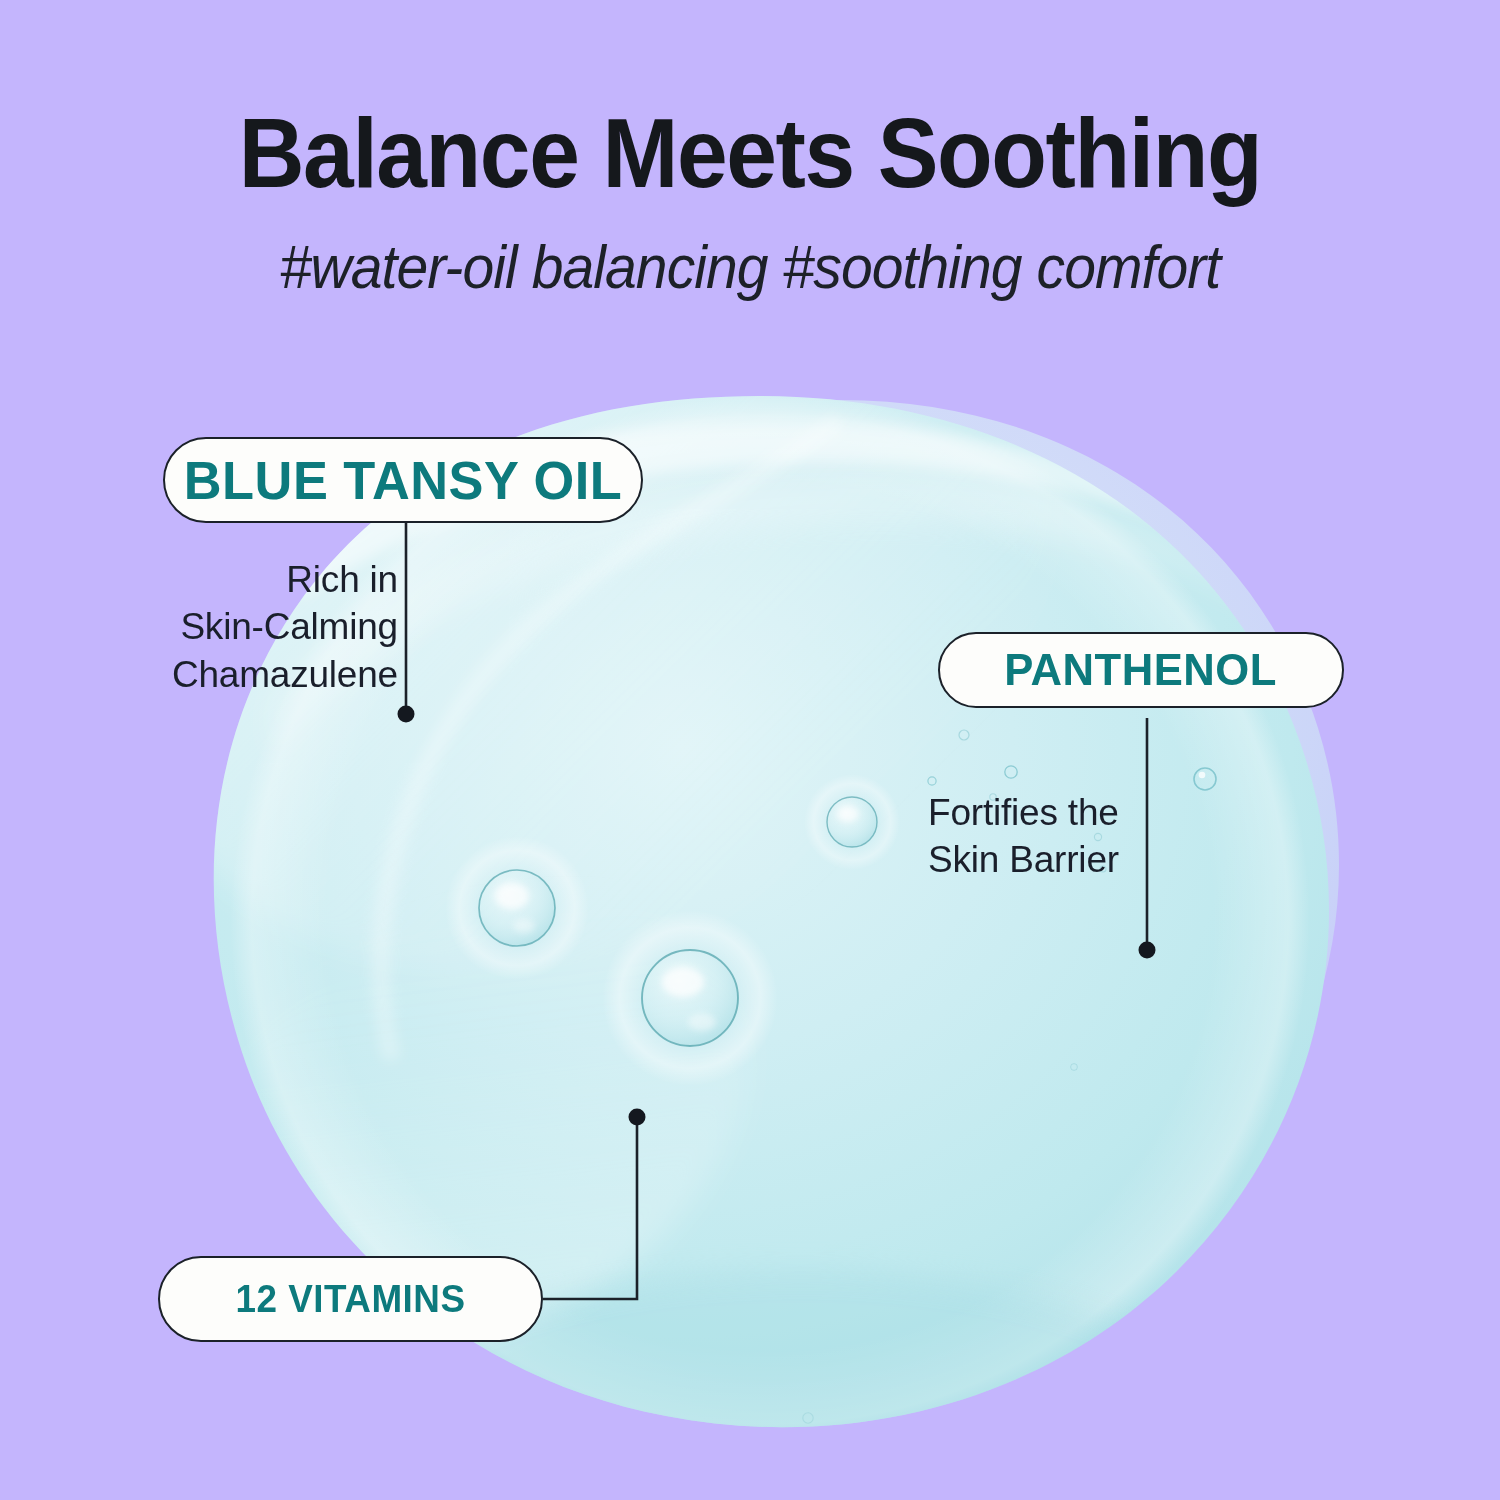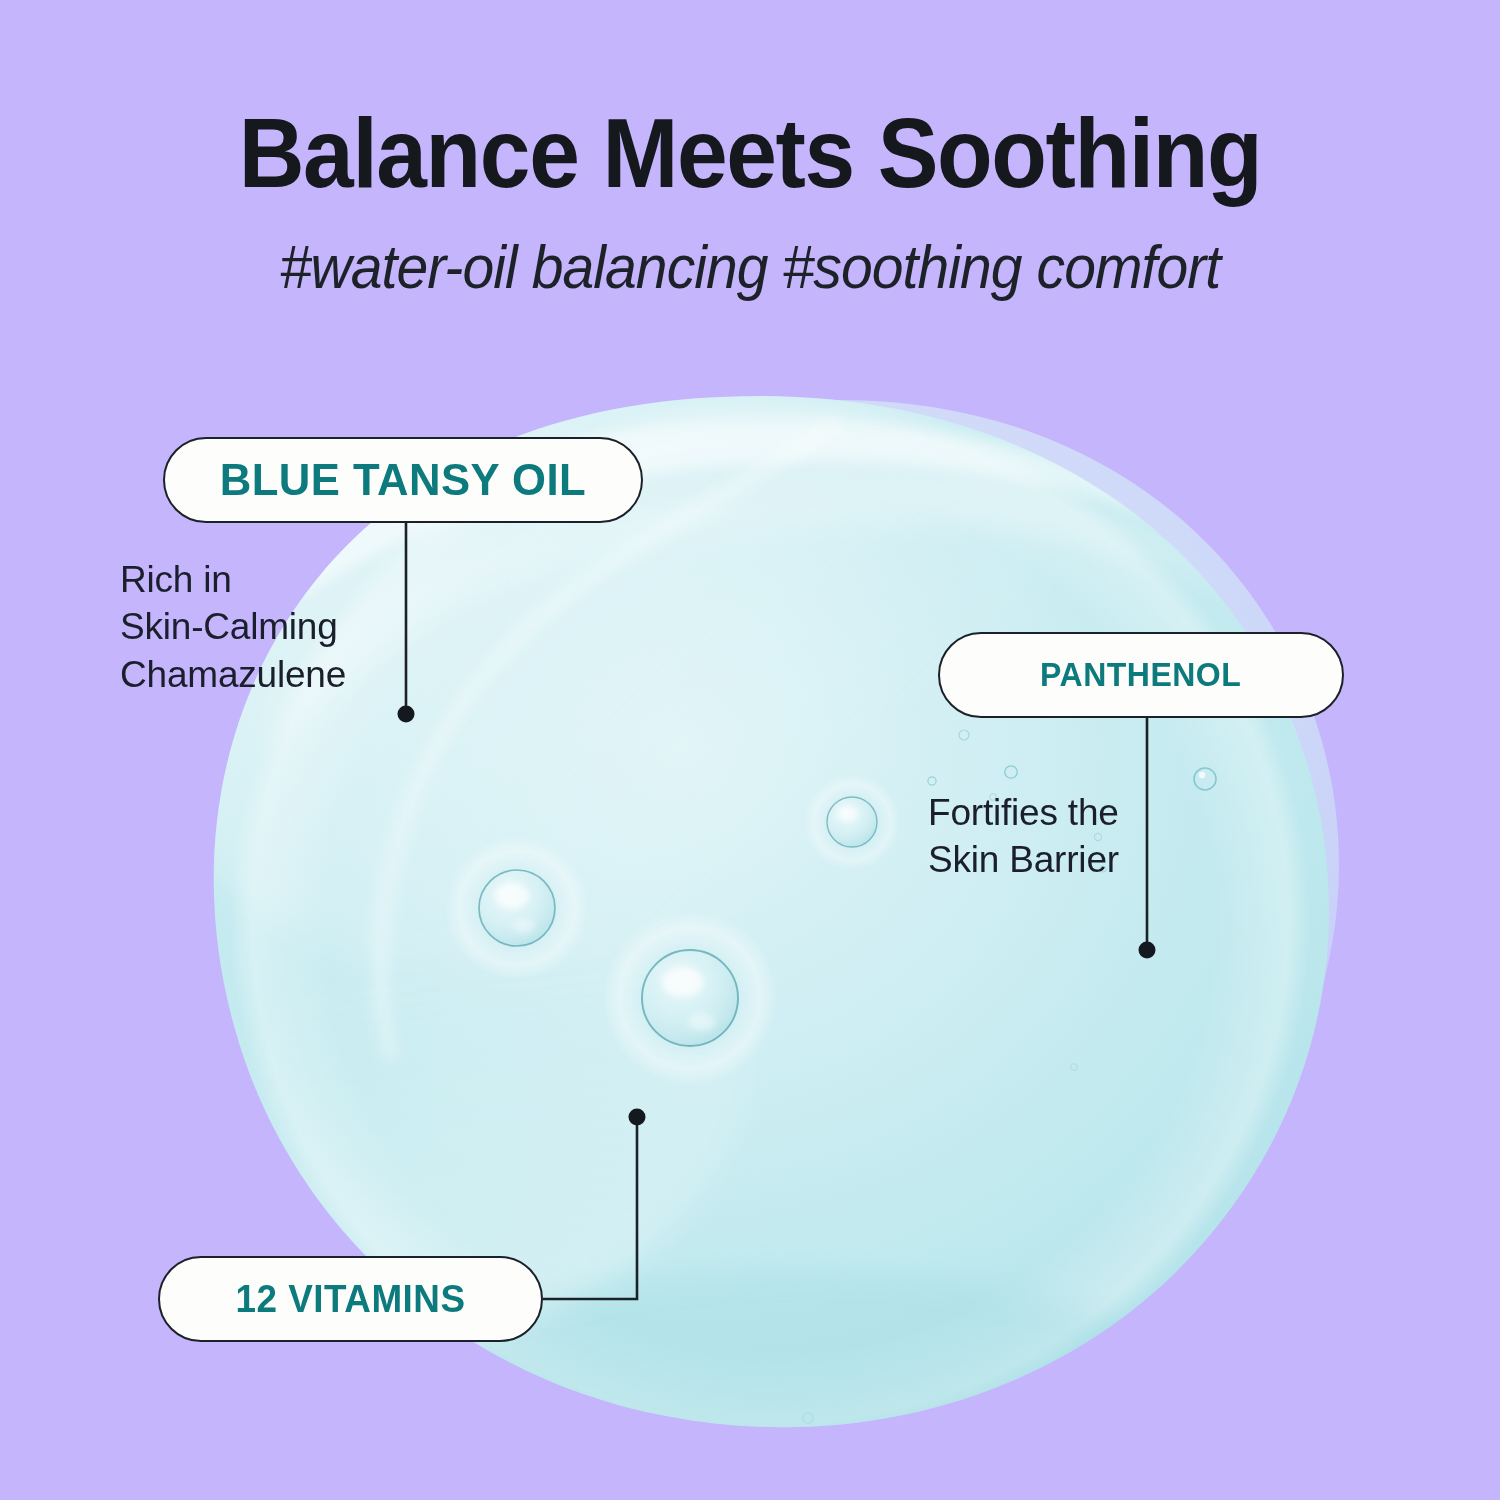--- a/index.html
+++ b/index.html
@@ -80,7 +80,7 @@
   #pill-blue-tansy {
     left: 163px; top: 437px;
     width: 480px; height: 86px;
-    font-size: 45px;
+    font-size: 54px;
   }
   #pill-panthenol {
     left: 938px; top: 632px;

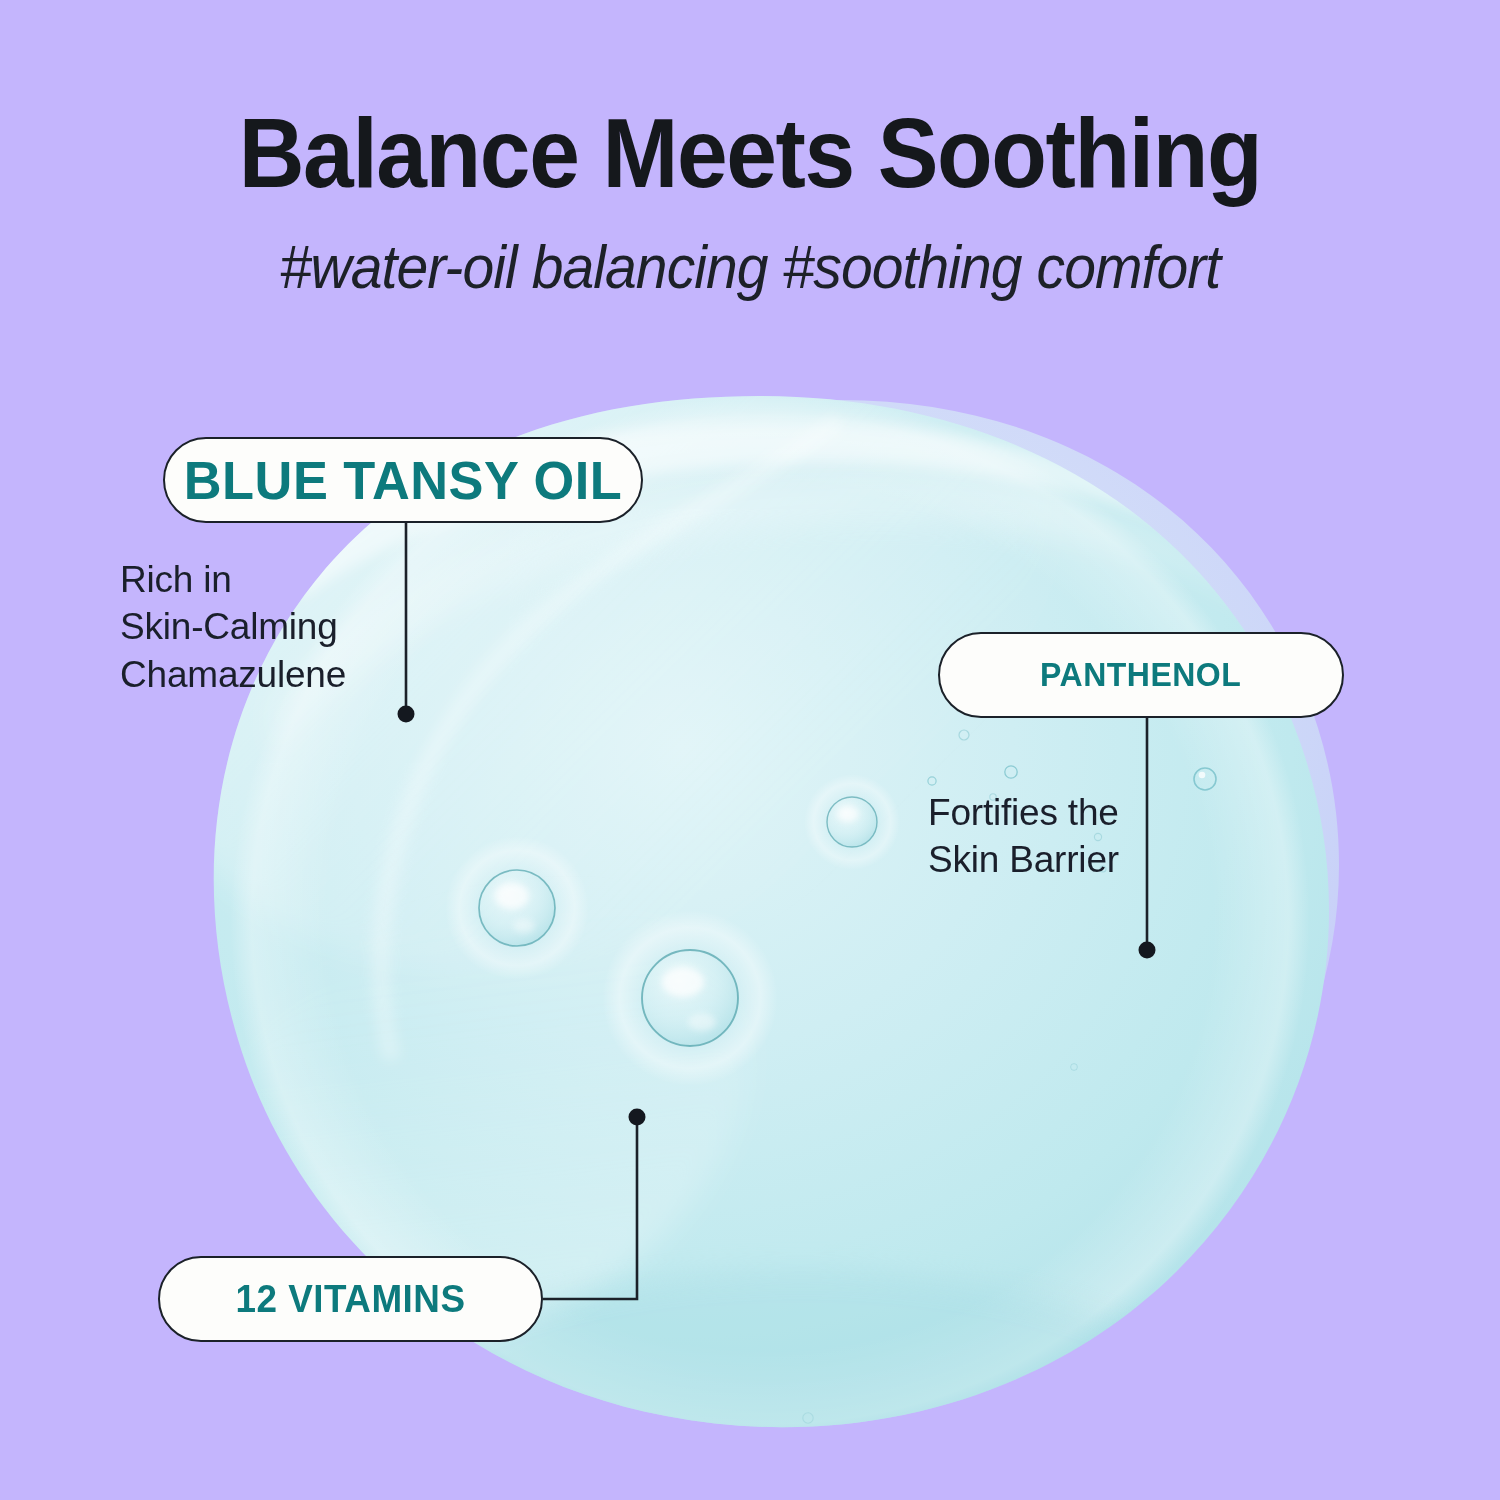--- a/index.html
+++ b/index.html
@@ -105,9 +105,9 @@
     white-space: pre-line;
   }
   #desc-blue-tansy {
-    left: 120px; top: 556px;
+    left: 128px; top: 556px;
     width: 270px;
-    text-align: left;
+    text-align: right;
   }
   #desc-panthenol {
     left: 928px; top: 789px;

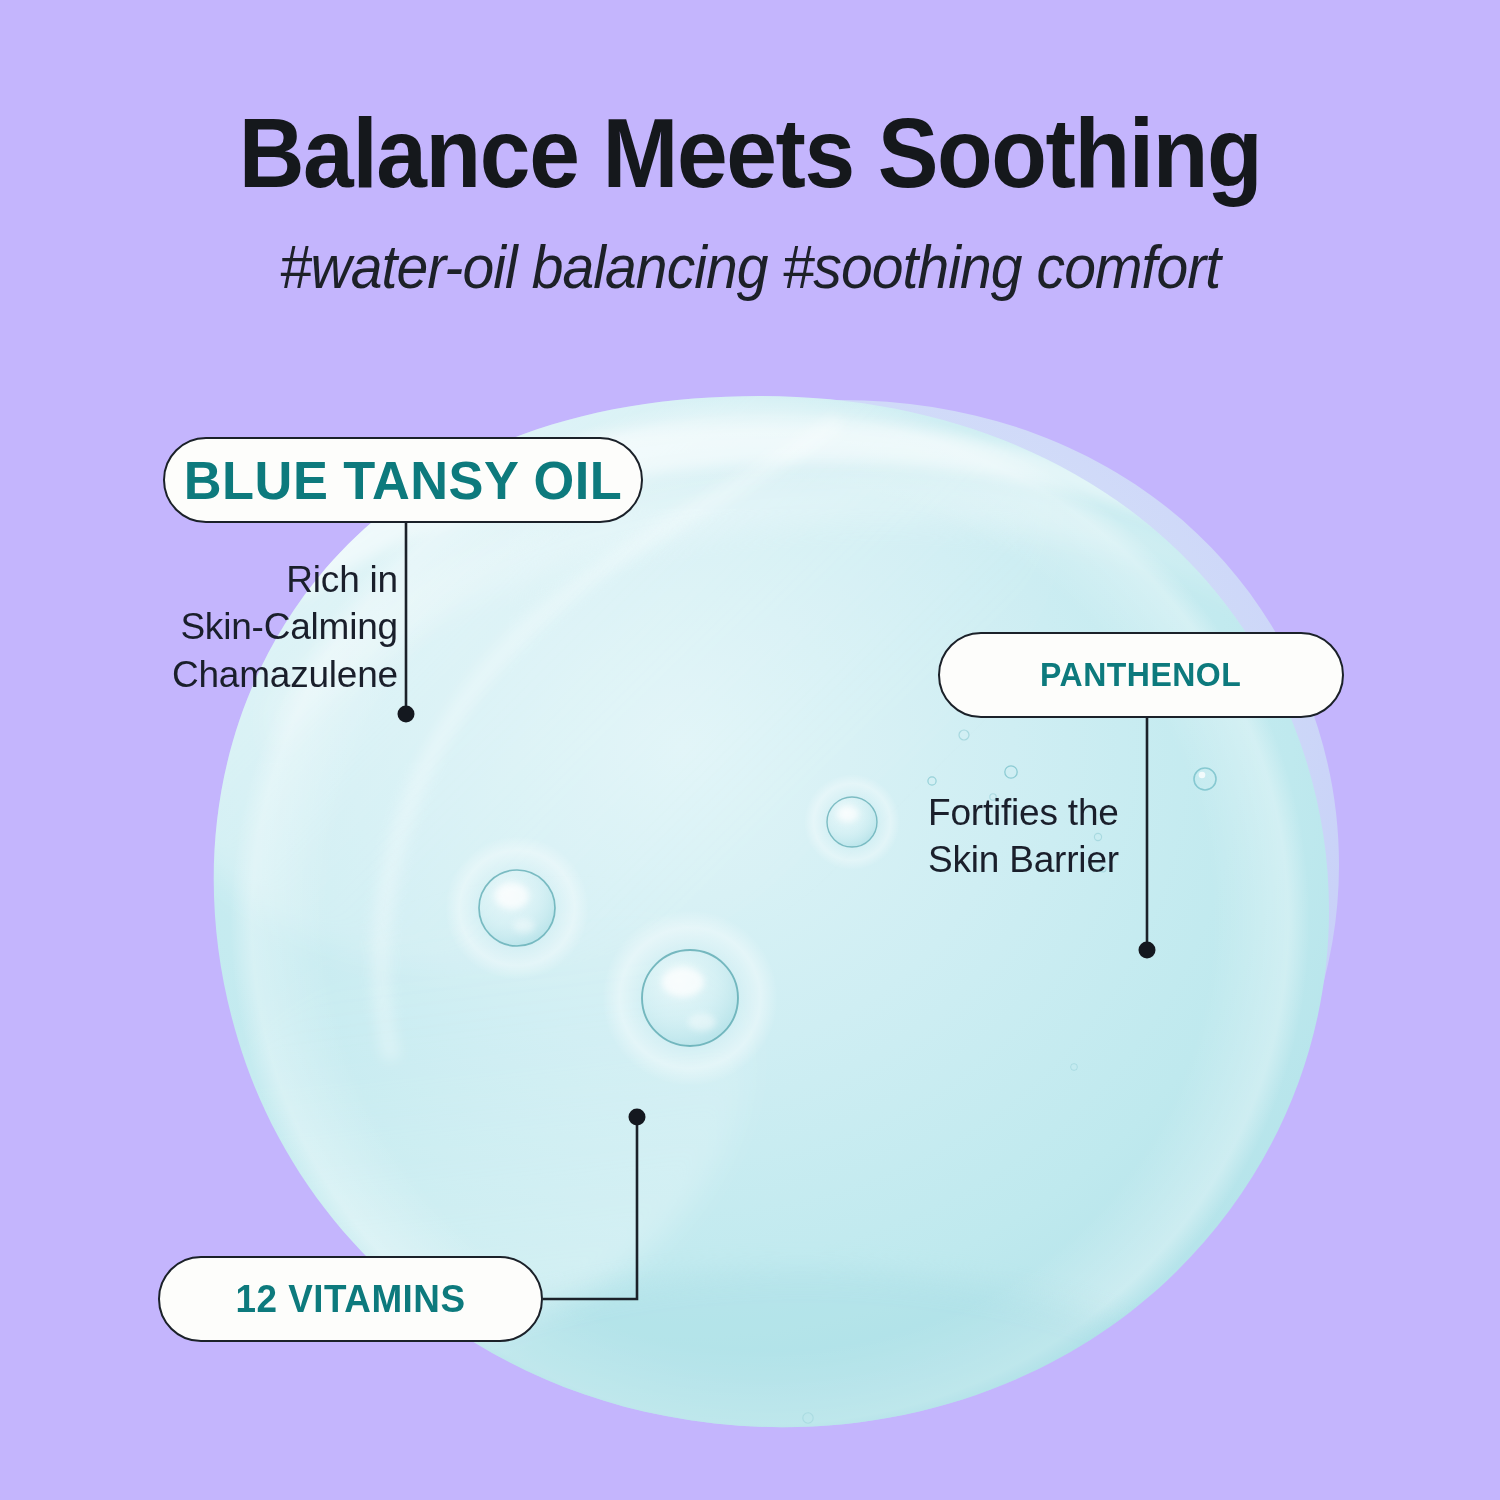--- a/index.html
+++ b/index.html
@@ -84,8 +84,8 @@
   }
   #pill-panthenol {
     left: 938px; top: 632px;
-    width: 406px; height: 86px;
-    font-size: 33px;
+    width: 406px; height: 76px;
+    font-size: 45px;
   }
   #pill-vitamins {
     left: 158px; top: 1256px;

